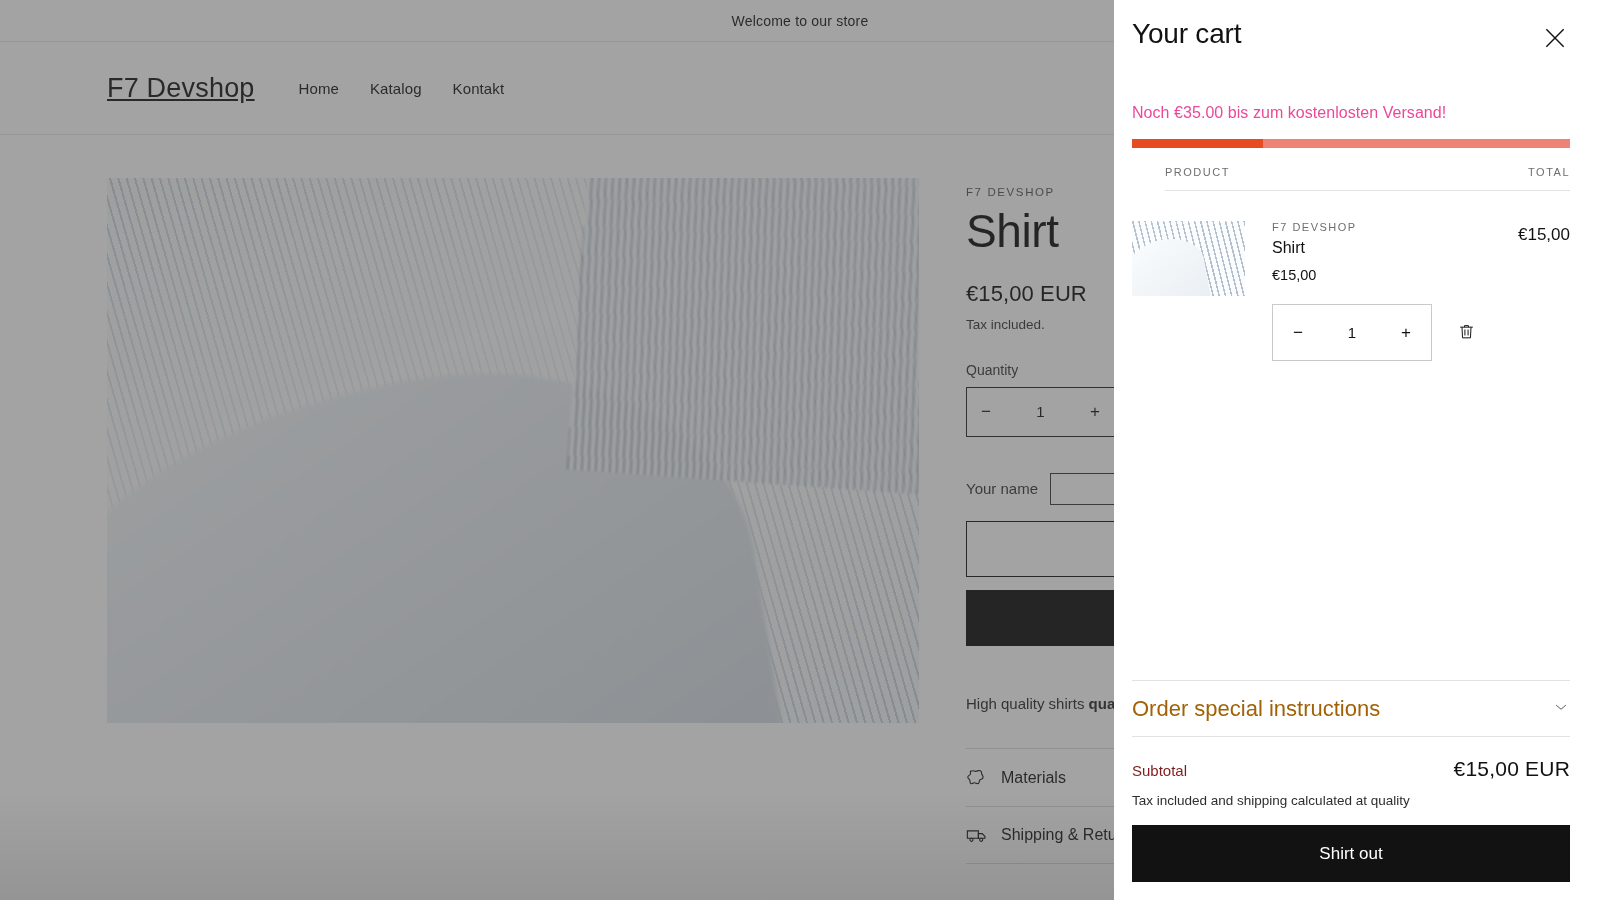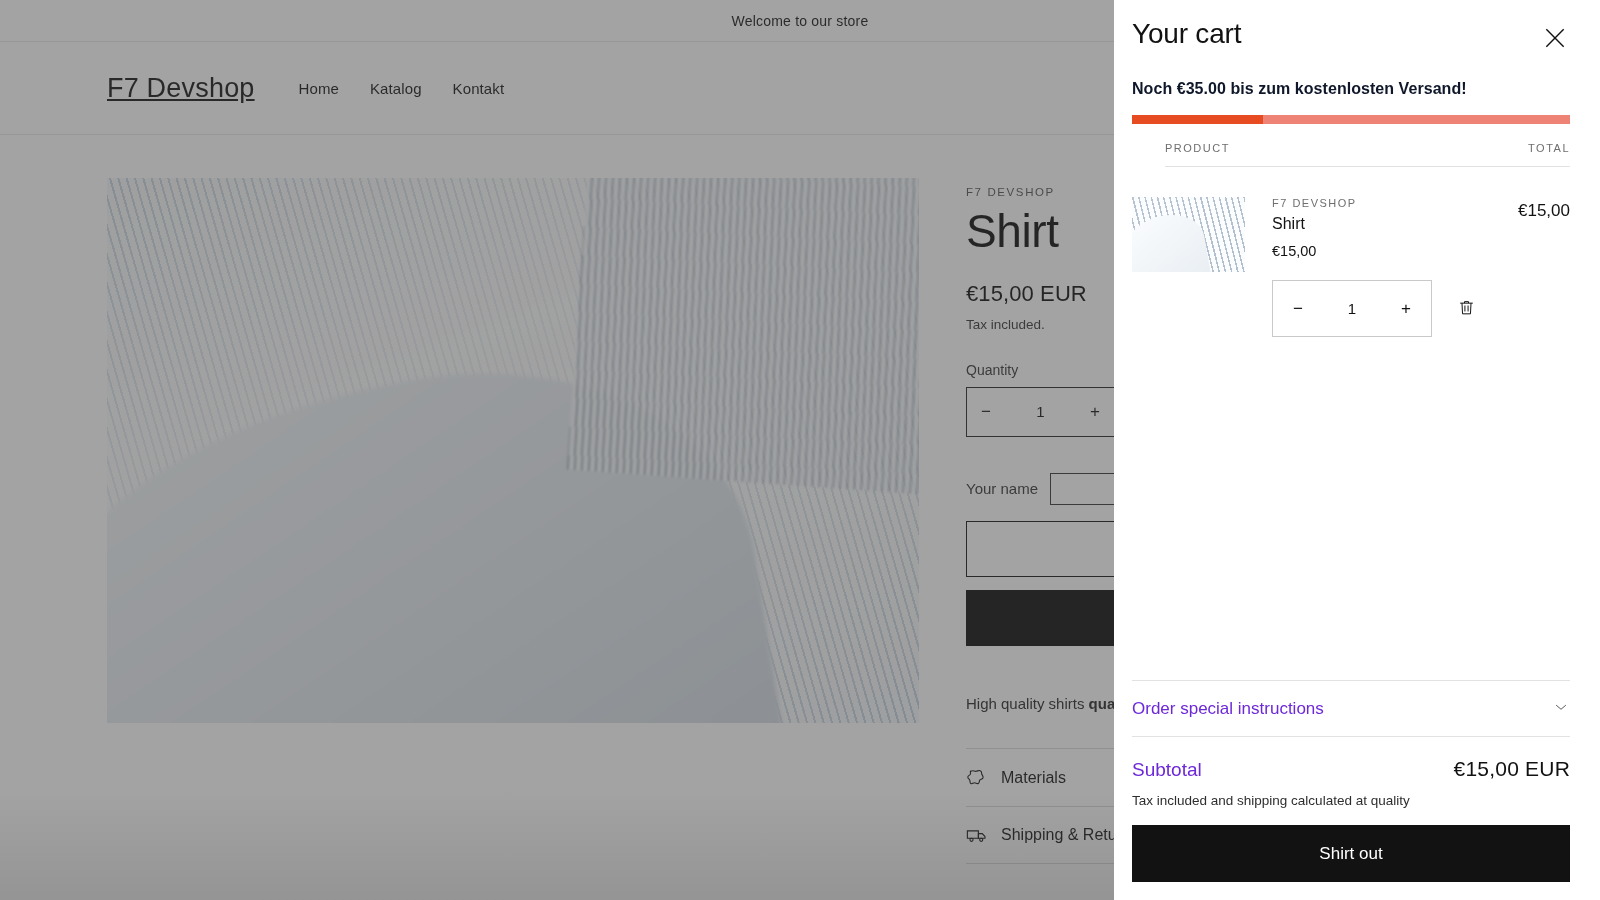--- a/index.html
+++ b/index.html
@@ -190,7 +190,7 @@
   }
 
   .free-ship-msg {
-    font-size: 16px; color: #0f172a; margin-top: 22px; letter-spacing: .05px; font-weight: bold;
+    font-size: 16px; color: #ec4899; margin-top: 46px; letter-spacing: .05px;
   }
   .progress-track {
     margin-top: 17px;

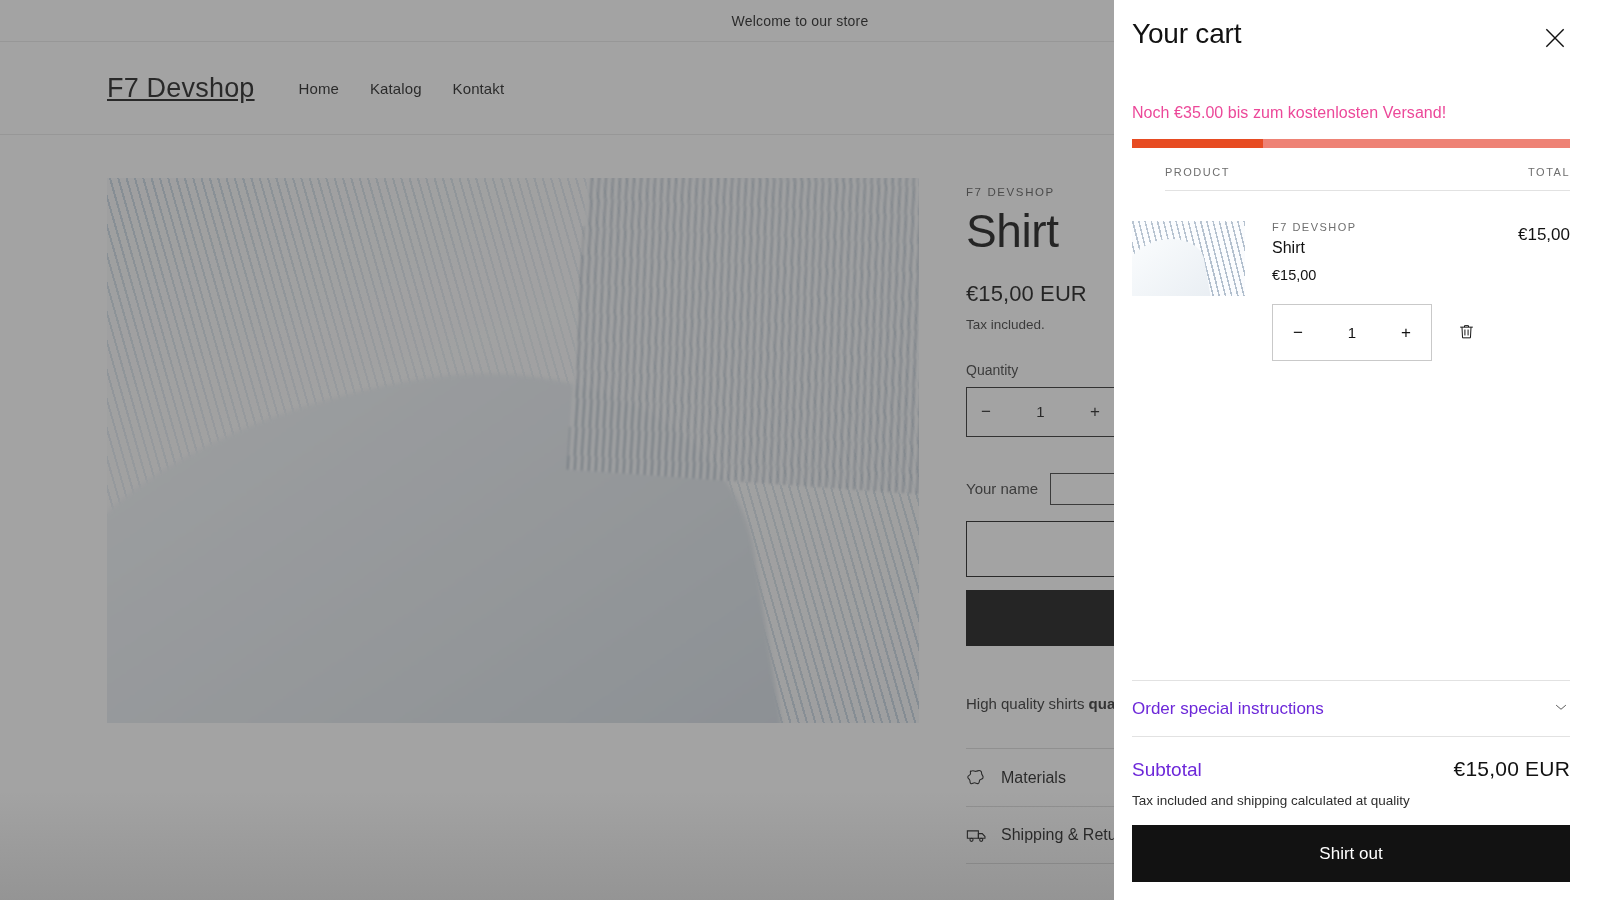--- a/index.html
+++ b/index.html
@@ -268,7 +268,7 @@
     display: flex; align-items: center; justify-content: space-between;
     cursor: pointer;
   }
-  .instructions-label { font-size: 17px; color: #6d28d9; text-align: right; }
+  .instructions-label { font-size: 22px; color: #a16207; text-align: right; }
 
   .subtotal-row {
     display: flex; align-items: baseline; justify-content: space-between;

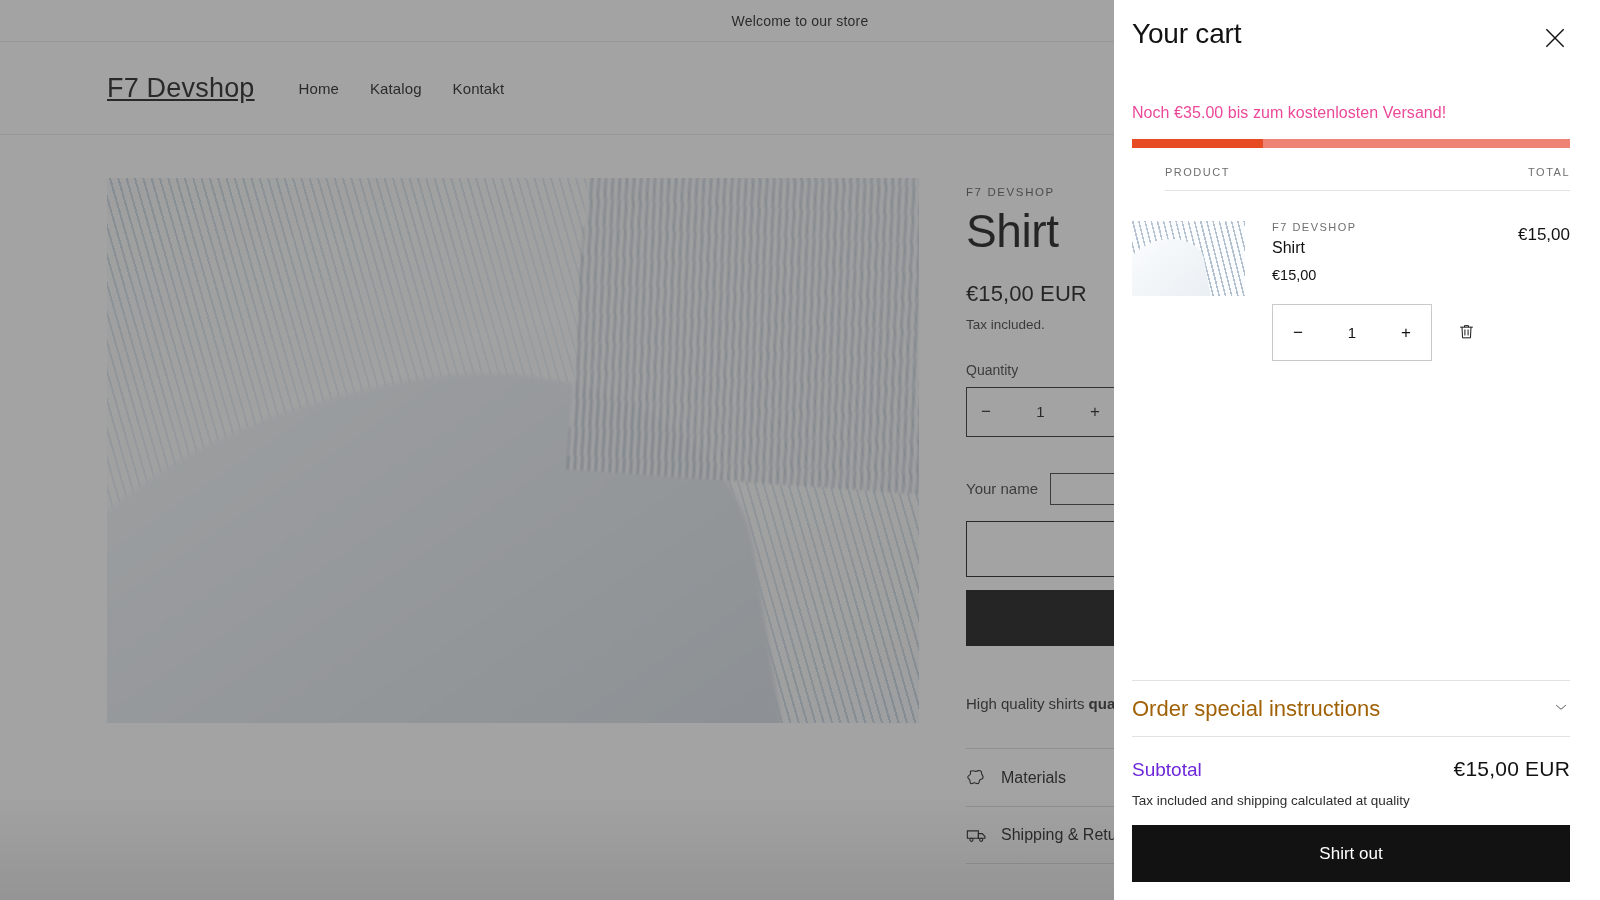--- a/index.html
+++ b/index.html
@@ -274,7 +274,7 @@
     display: flex; align-items: baseline; justify-content: space-between;
     padding-top: 20px;
   }
-  .subtotal-label { font-size: 19px; color: #6d28d9; }
+  .subtotal-label { font-size: 15px; color: #7f1d1d; }
   .subtotal-value { font-size: 21px; color: #121212; letter-spacing: .2px; }
   .checkout-note {
     font-size: 13.5px; color: #2e2e2e; margin-top: 12px; margin-bottom: 17px;

